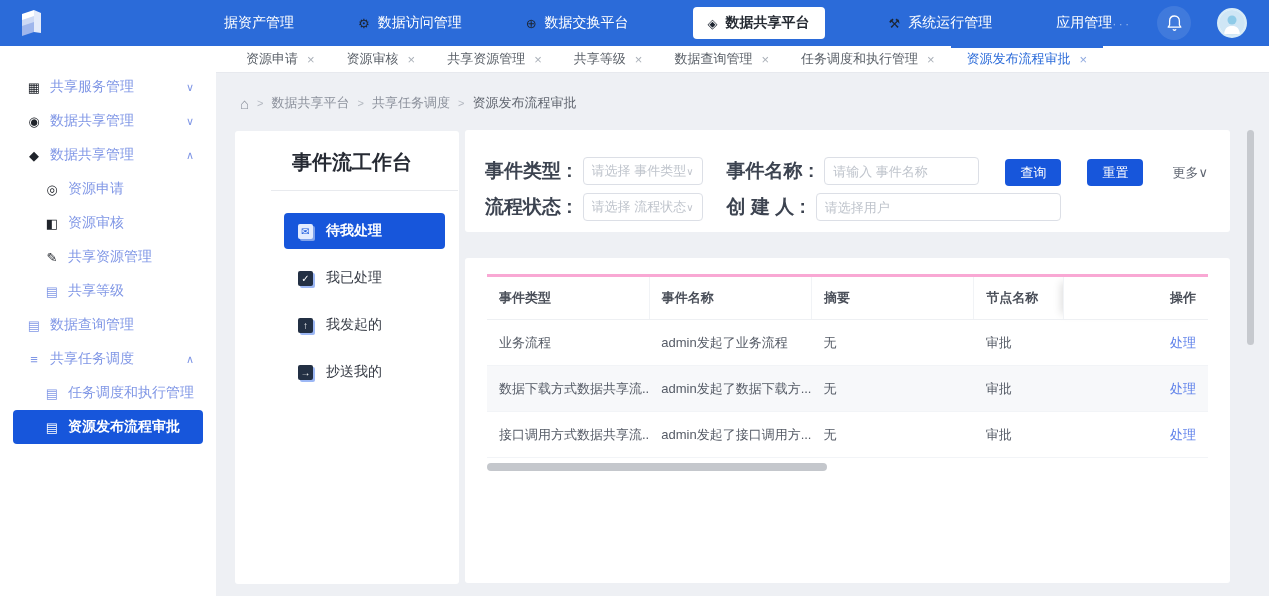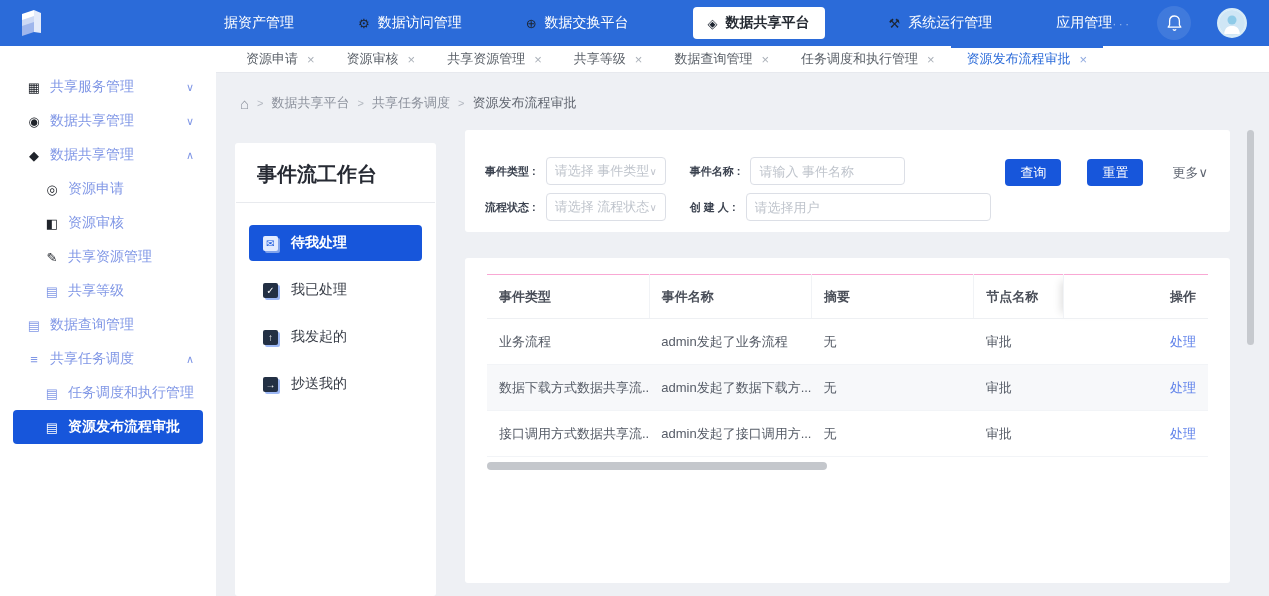--- a/index.html
+++ b/index.html
@@ -59,7 +59,7 @@
 
   
   .card{background:#fff;border-radius:3px;}
-  .wb-card{position:absolute;left:19px;top:70px;width:201px;height:453px;}
+  .wb-card{position:absolute;left:19px;top:58px;width:224px;height:453px;padding-left:35px;}
   .wb-title{font-size:20px;font-weight:bold;color:#262a33;padding:18px 20px 14px 22px;}
   .wb-divider{height:1px;background:#e8eaee;margin:0 1px;}
   .wb-menu{padding:22px 14px 0 14px;display:flex;flex-direction:column;gap:11px;}

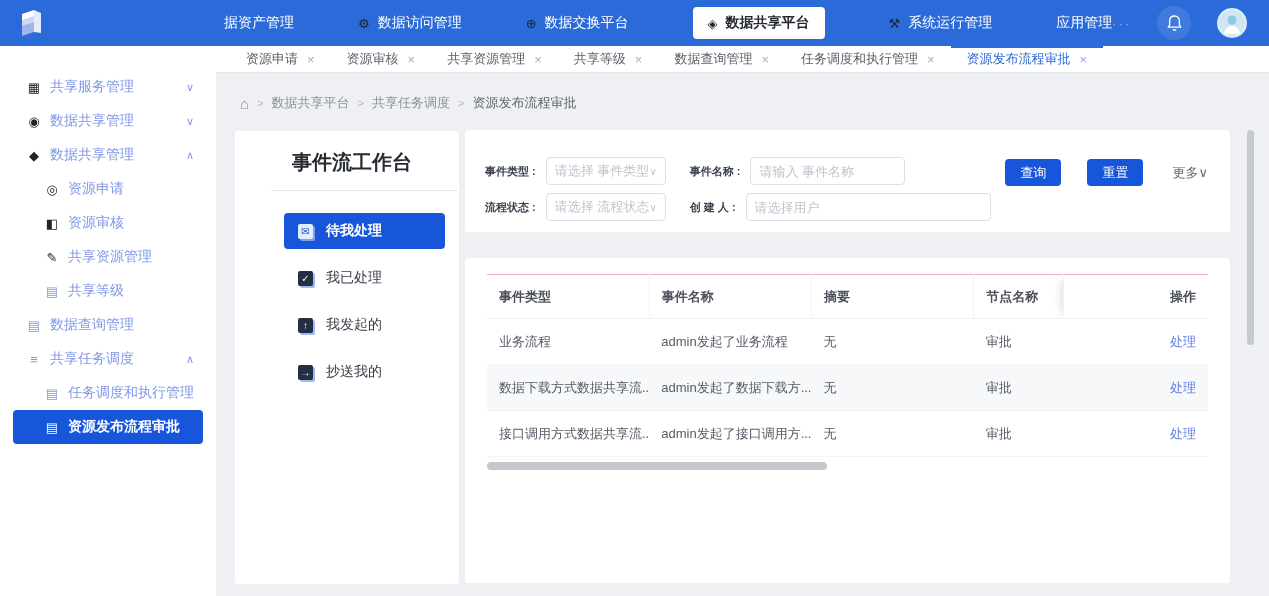--- a/index.html
+++ b/index.html
@@ -76,7 +76,7 @@
   .filter-rows{display:flex;flex-direction:column;gap:8px;}
   .f-row{display:flex;align-items:center;gap:24px;}
   .f-field{display:flex;align-items:center;gap:10px;}
-  .f-label{font-size:11px;color:#3c4350;font-weight:bold;white-space:pre;}
+  .f-label{font-size:19px;color:#3c4350;font-weight:bold;white-space:pre;}
   .f-select{width:120px;height:28px;border:1px solid #dcdfe6;border-radius:4px;background:#fff;
     display:flex;align-items:center;justify-content:space-between;padding:0 8px;cursor:pointer;}
   .f-select .ph{font-size:13px;color:#bfc4cc;white-space:nowrap;overflow:hidden;}

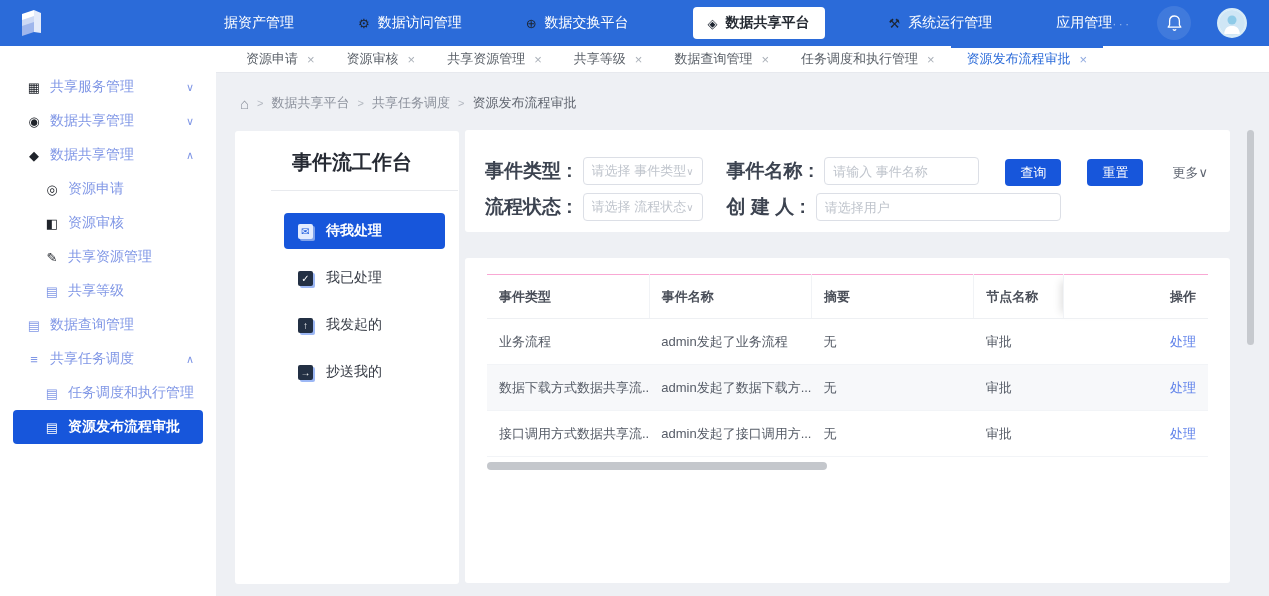--- a/index.html
+++ b/index.html
@@ -94,7 +94,7 @@
   
   .table-card{position:absolute;left:249px;top:185px;right:39px;height:325px;padding:16px 22px 0 22px;}
   .tbl{width:100%;border-collapse:collapse;table-layout:fixed;}
-  .tbl th{border-top:1px solid #f9a8d4;border-bottom:1px solid #eef0f3;border-right:1px solid #f1f3f6;
+  .tbl th{border-top:3px solid #f9a8d4;border-bottom:1px solid #eef0f3;border-right:1px solid #f1f3f6;
     font-size:13px;color:#4a4f59;font-weight:bold;text-align:left;height:44px;padding:0 12px;background:#fff;}
   .tbl th:last-child{border-right:none;}
   .tbl td{font-size:13px;color:#555b66;height:46px;padding:0 12px;border-bottom:1px solid #f2f4f7;

